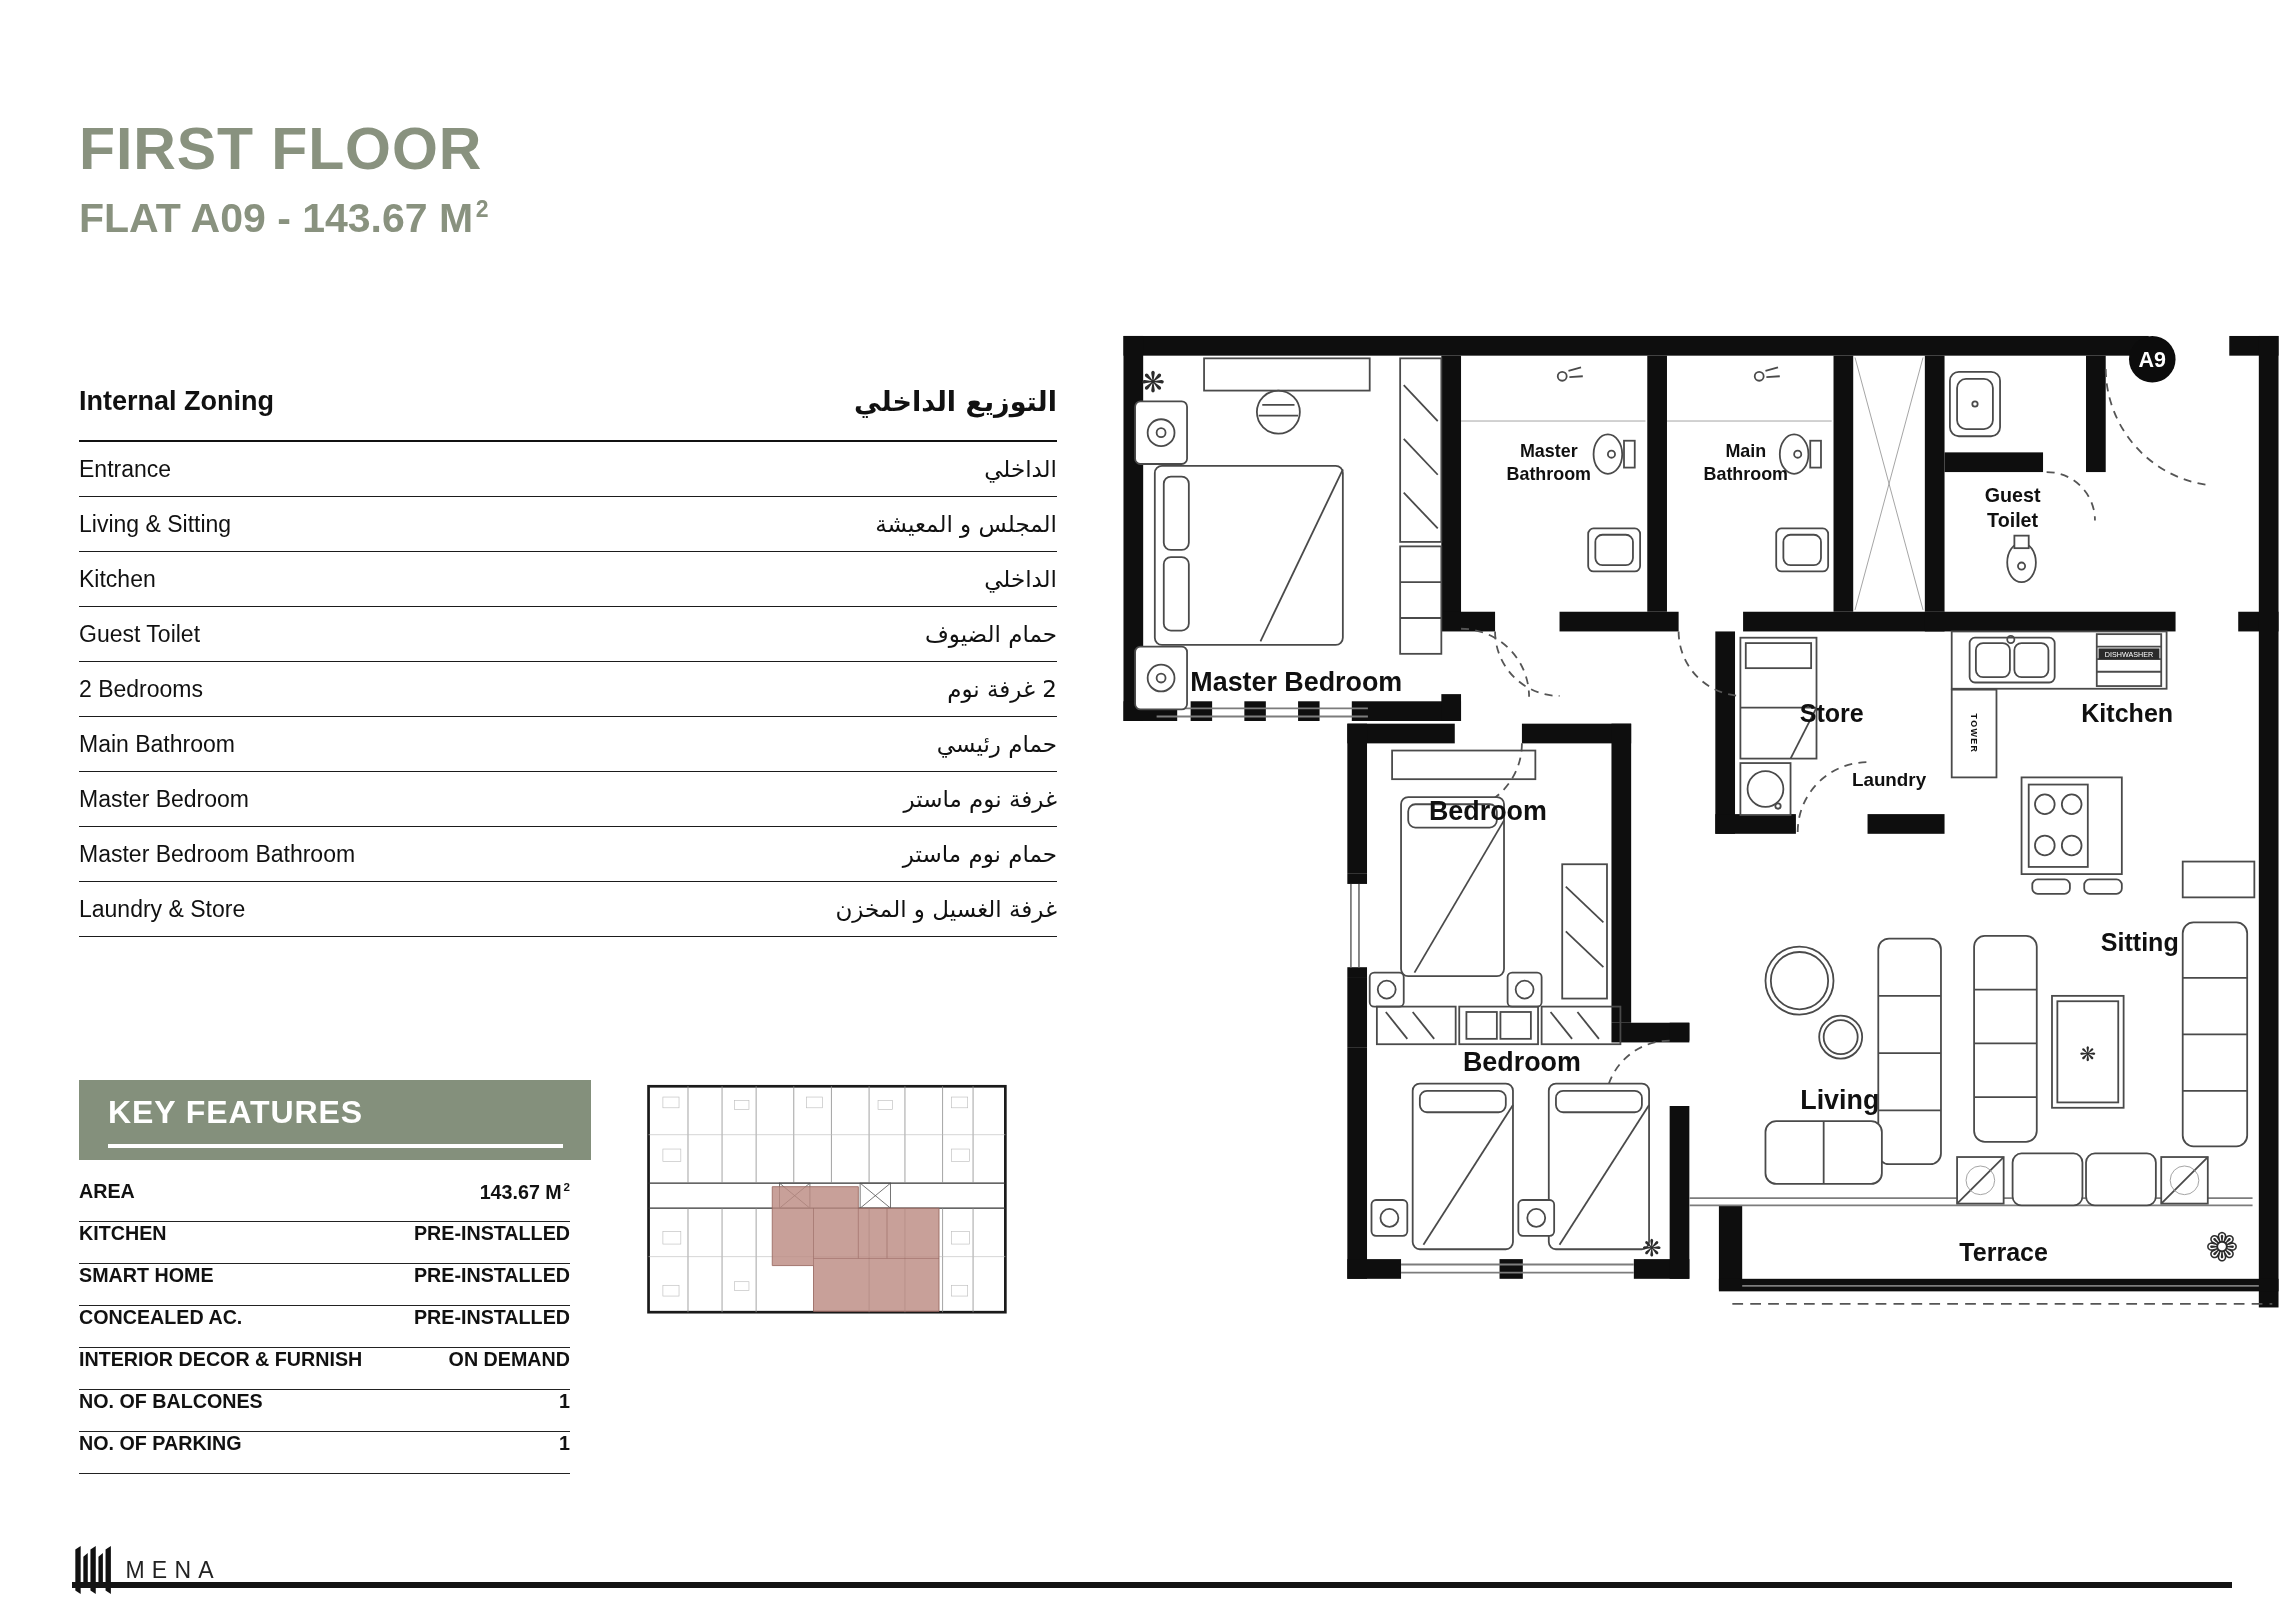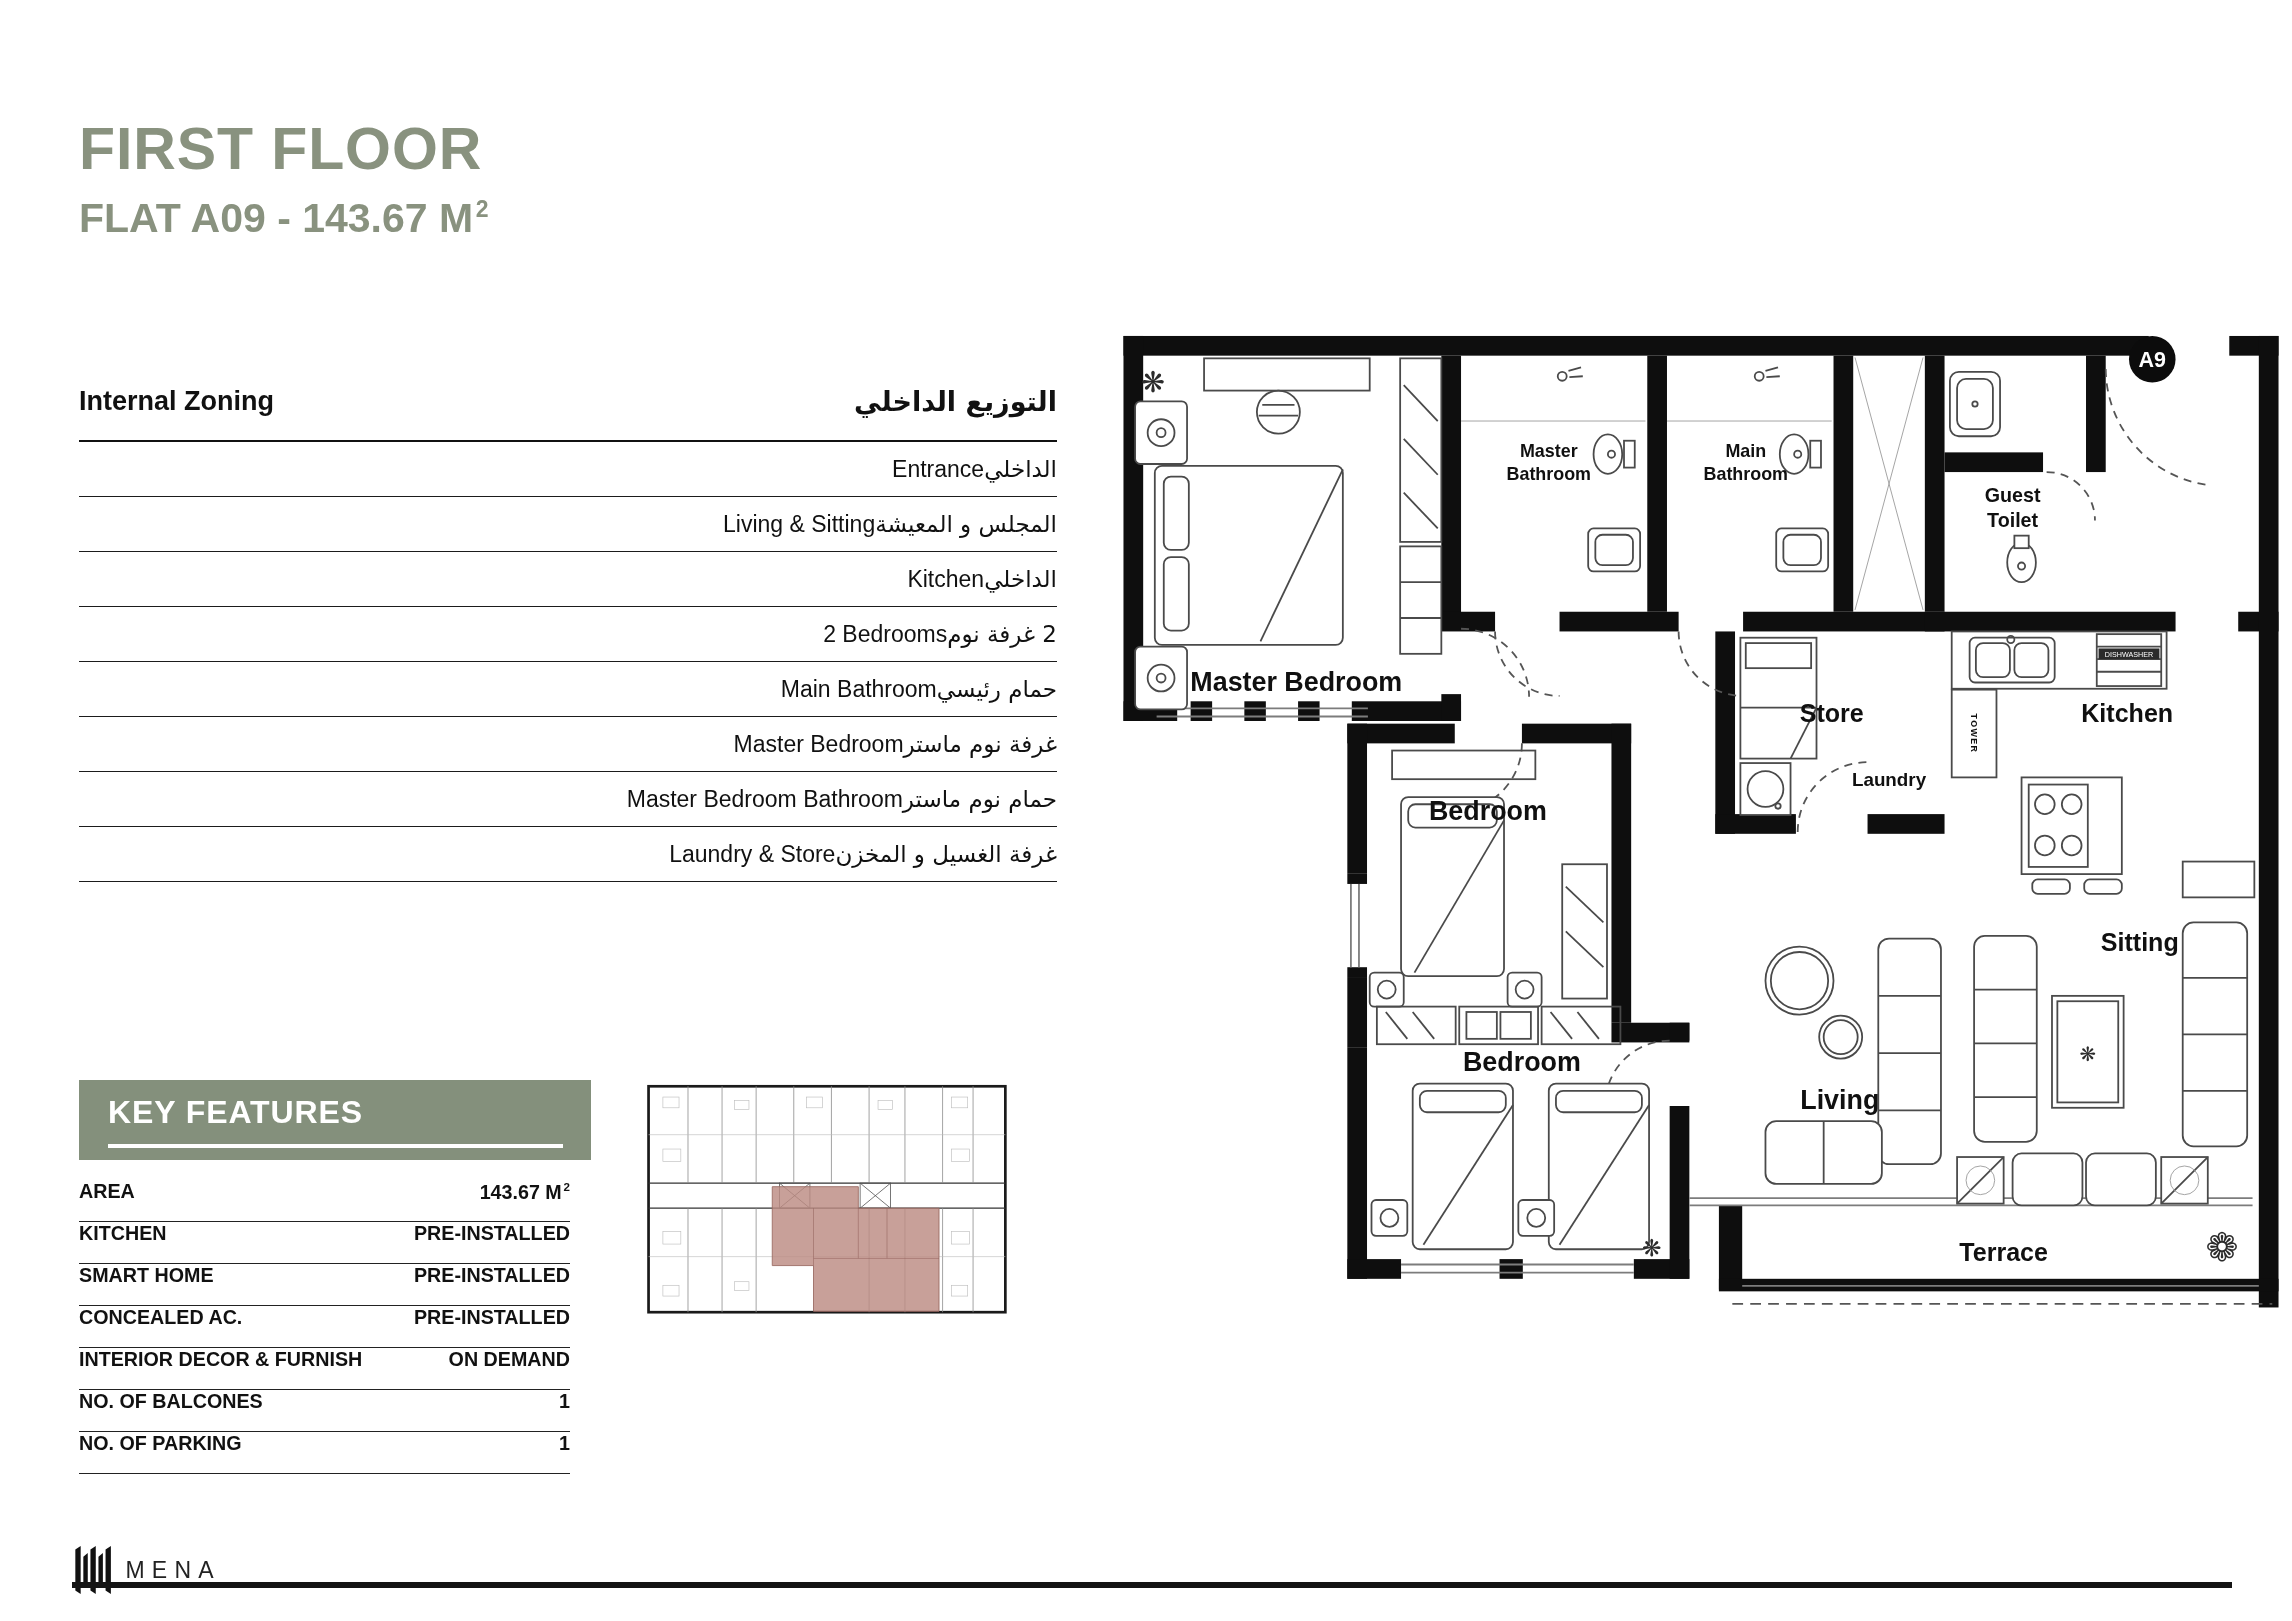--- a/index.html
+++ b/index.html
@@ -18,7 +18,7 @@
           border-bottom:2.7px solid #111;padding-bottom:23px;}
   .z-head .en{font-size:27px;font-weight:bold;}
   .z-head .ar{font-size:27px;font-weight:bold;}
-  .z-row{display:flex;justify-content:flex-end;align-items:center;height:54px;
+  .z-row{display:flex;justify-content:space-between;align-items:center;height:54px;
          border-bottom:1.8px solid #1b1b1b;font-size:23px;}
   .ar{font-family:"DejaVu Sans",sans-serif;direction:rtl;}
 

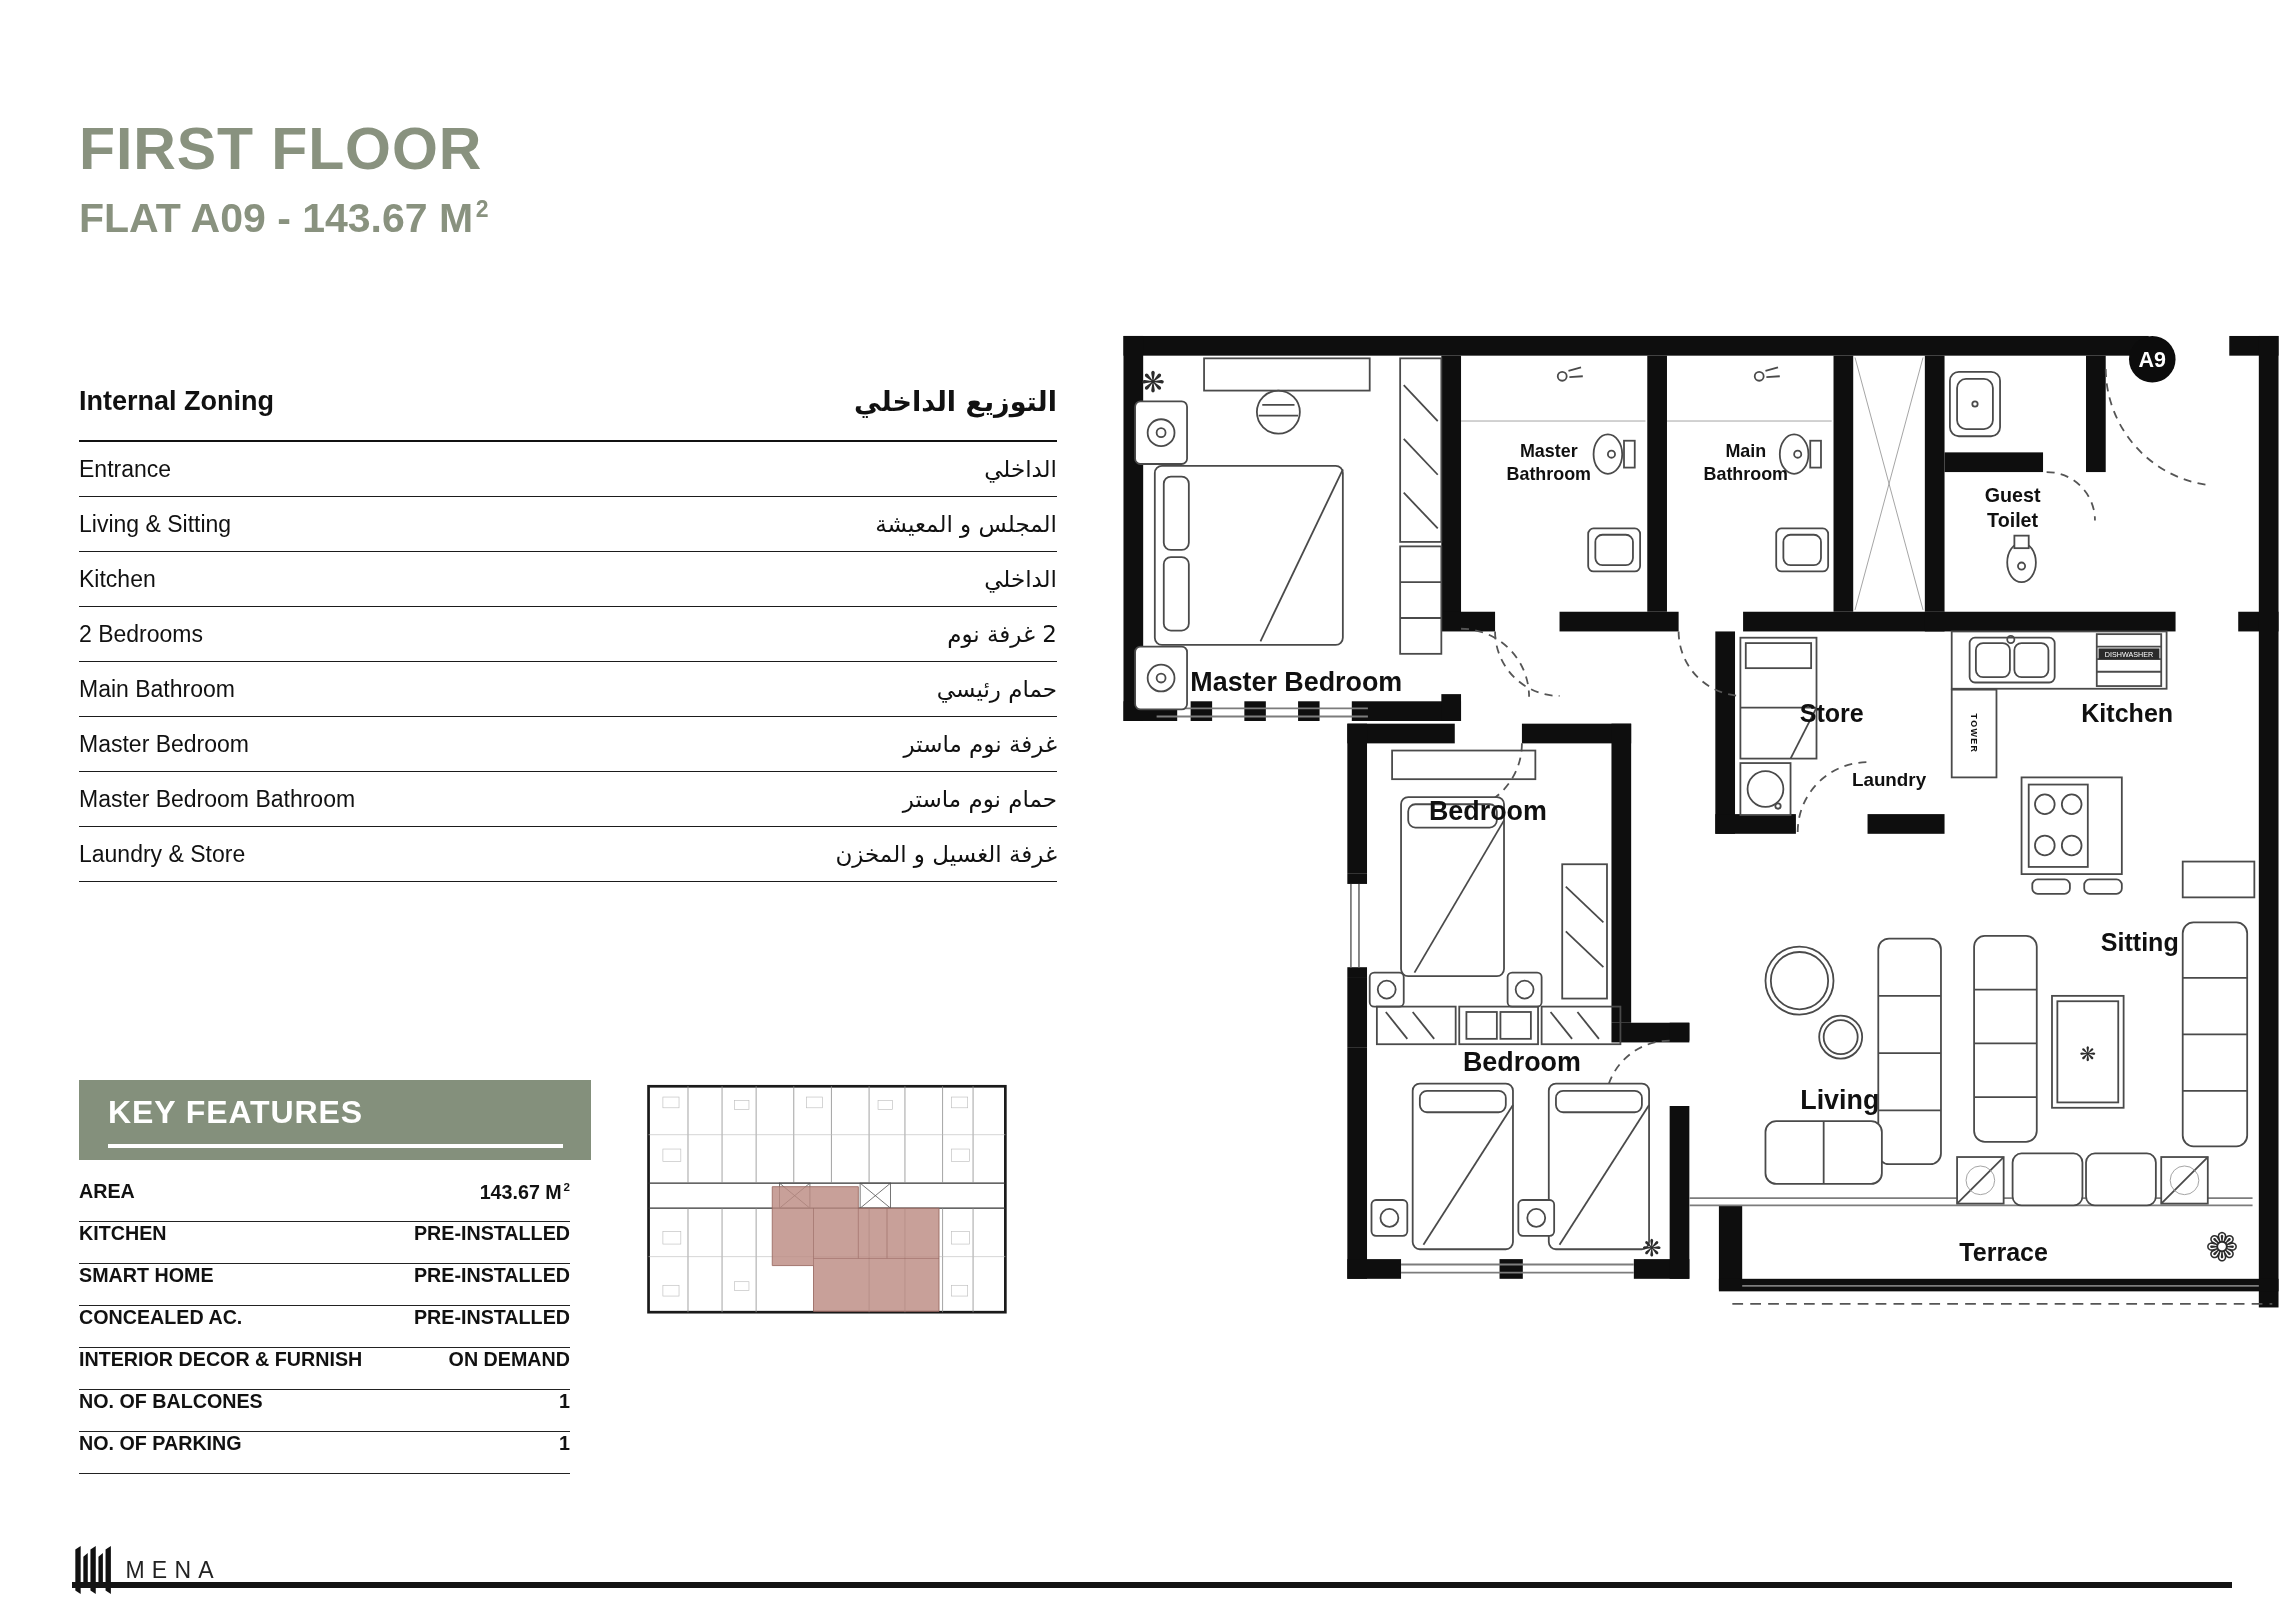--- a/index.html
+++ b/index.html
@@ -74,6 +74,10 @@
     <div class="z-row">
         <span>Kitchen</span>
         <span class="ar">الداخلي</span>
+      </div>
+    <div class="z-row">
+        <span>Guest Toilet</span>
+        <span class="ar">حمام الضيوف</span>
       </div>
     <div class="z-row">
         <span>2 Bedrooms</span>

